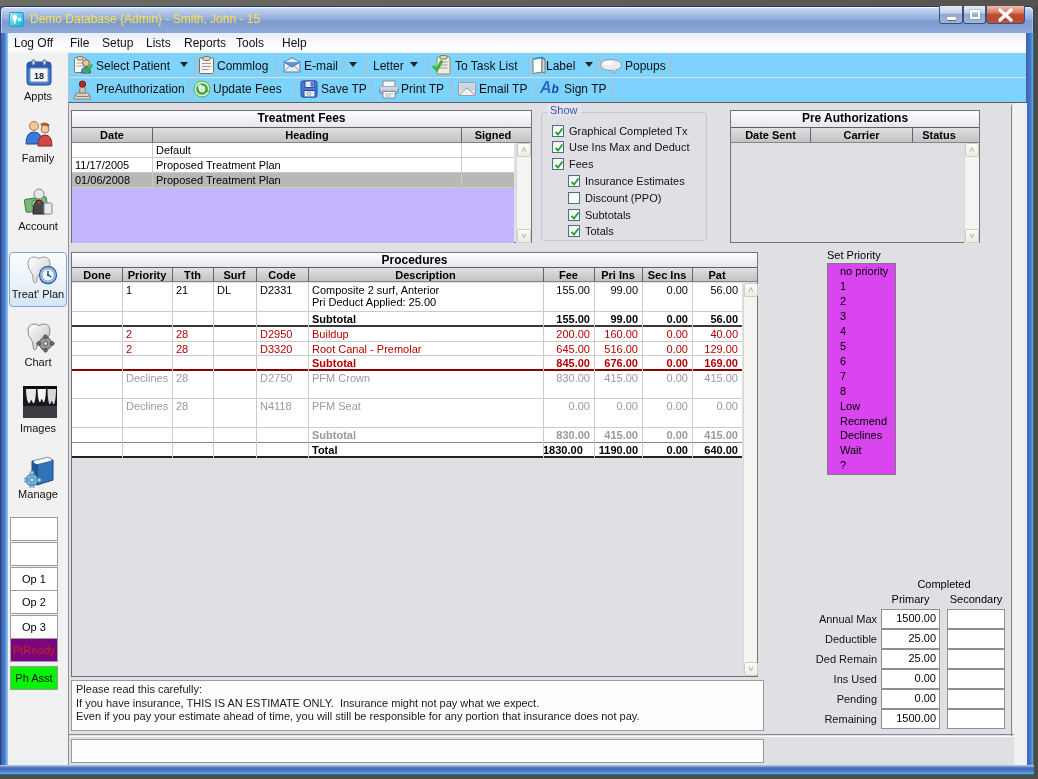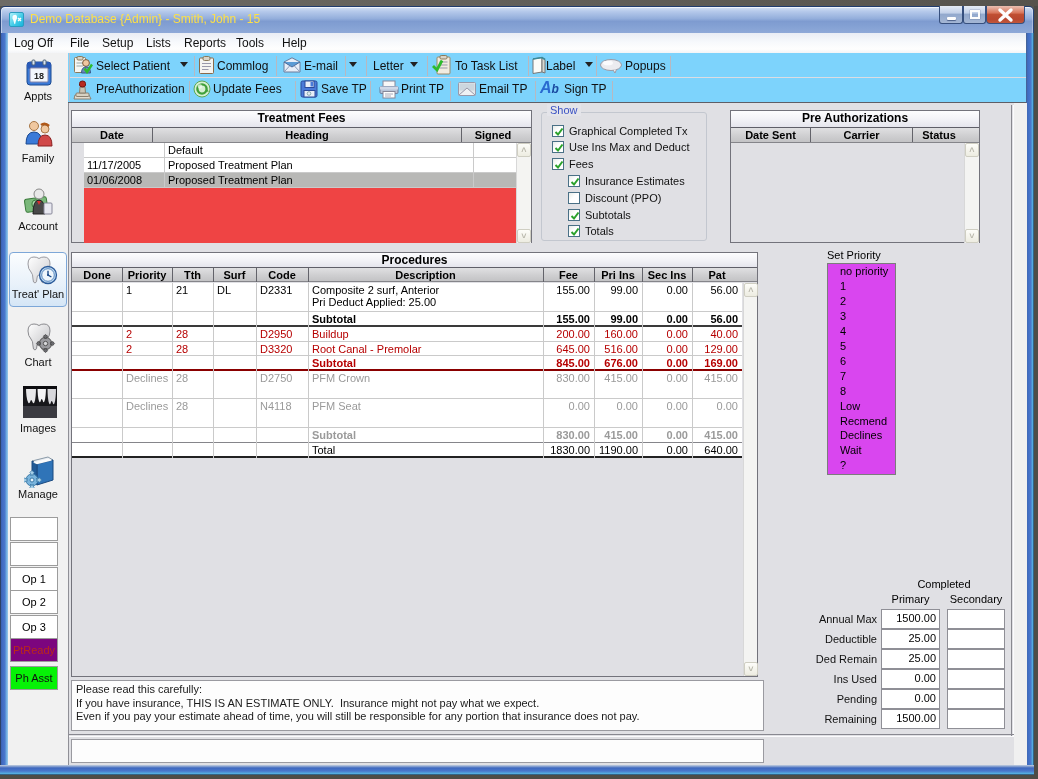--- a/index.html
+++ b/index.html
@@ -345,7 +345,7 @@
     <div class="ghsep" style="left:389px"></div>
     <div class="gh" style="left:390px;width:62px">Signed</div>
   </div>
-  <div class="abs" style="left:12px;top:32px;width:442px;height:100px;background:#ef4444">
+  <div class="abs" style="left:0;top:32px;width:442px;height:100px;background:#c4b5fd">
     <div class="grow" style="left:0;top:0;width:442px;height:15px">
           <div class="gcell" style="left:84px">Default</div>
         </div>

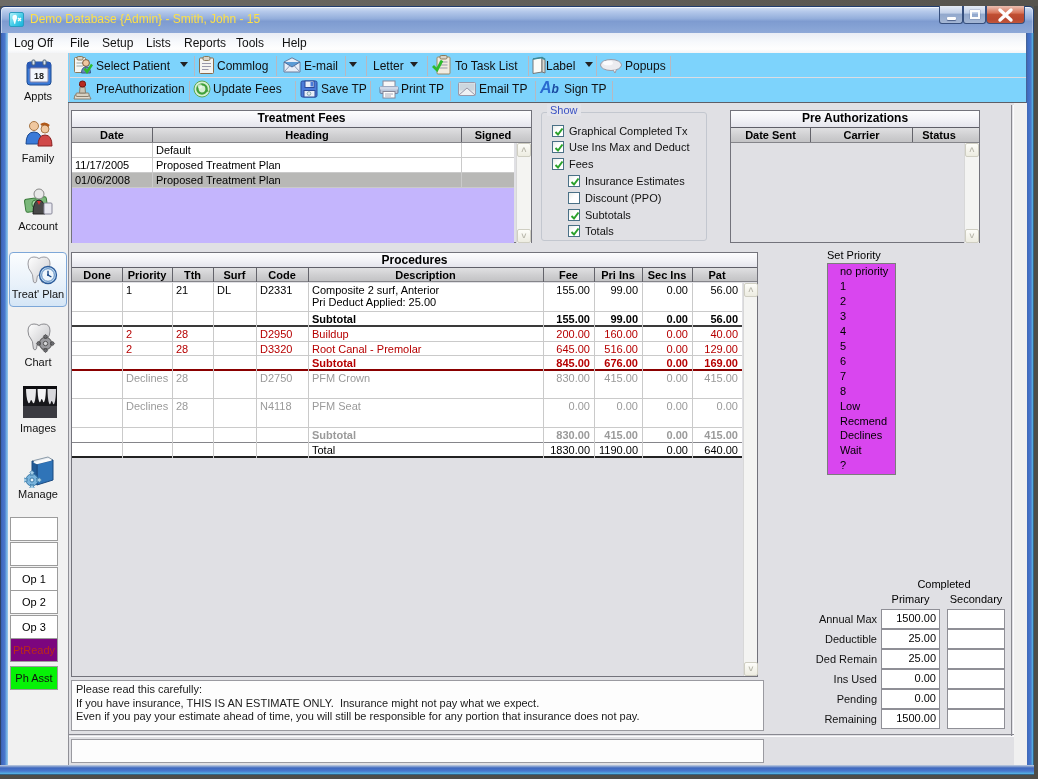--- a/index.html
+++ b/index.html
@@ -518,7 +518,7 @@
           <div class="gcell" style="left:570px;width:46px;text-align:right">0.00</div>
           <div class="gcell" style="left:620px;width:46px;text-align:right">415.00</div>
         </div>
-        <div class="grow" style="left:0;top:160px;width:670px;height:15px;color:#000;font-weight:normal;border-bottom:2px solid #222">
+        <div class="grow" style="left:0;top:160px;width:670px;height:15px;color:#000;font-weight:bold;border-bottom:2px solid #222">
           <div class="gcell" style="left:240px">Total</div>
           <div class="gcell" style="left:471px;width:47px;text-align:right">1830.00</div>
           <div class="gcell" style="left:522px;width:44px;text-align:right">1190.00</div>

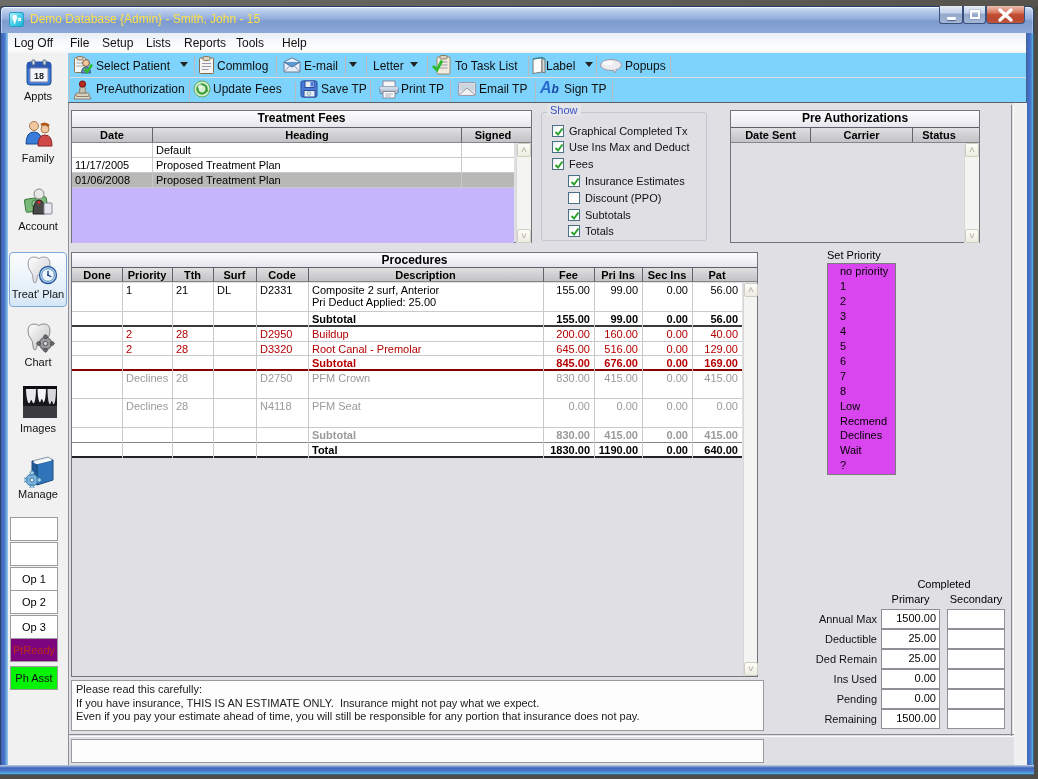--- a/index.html
+++ b/index.html
@@ -520,7 +520,7 @@
         </div>
         <div class="grow" style="left:0;top:160px;width:670px;height:15px;color:#000;font-weight:bold;border-bottom:2px solid #222">
           <div class="gcell" style="left:240px">Total</div>
-          <div class="gcell" style="left:471px;width:47px;text-align:right">1830.00</div>
+          <div class="gcell" style="left:471px;width:47px;text-align:left">1830.00</div>
           <div class="gcell" style="left:522px;width:44px;text-align:right">1190.00</div>
           <div class="gcell" style="left:570px;width:46px;text-align:right">0.00</div>
           <div class="gcell" style="left:620px;width:46px;text-align:right">640.00</div>

